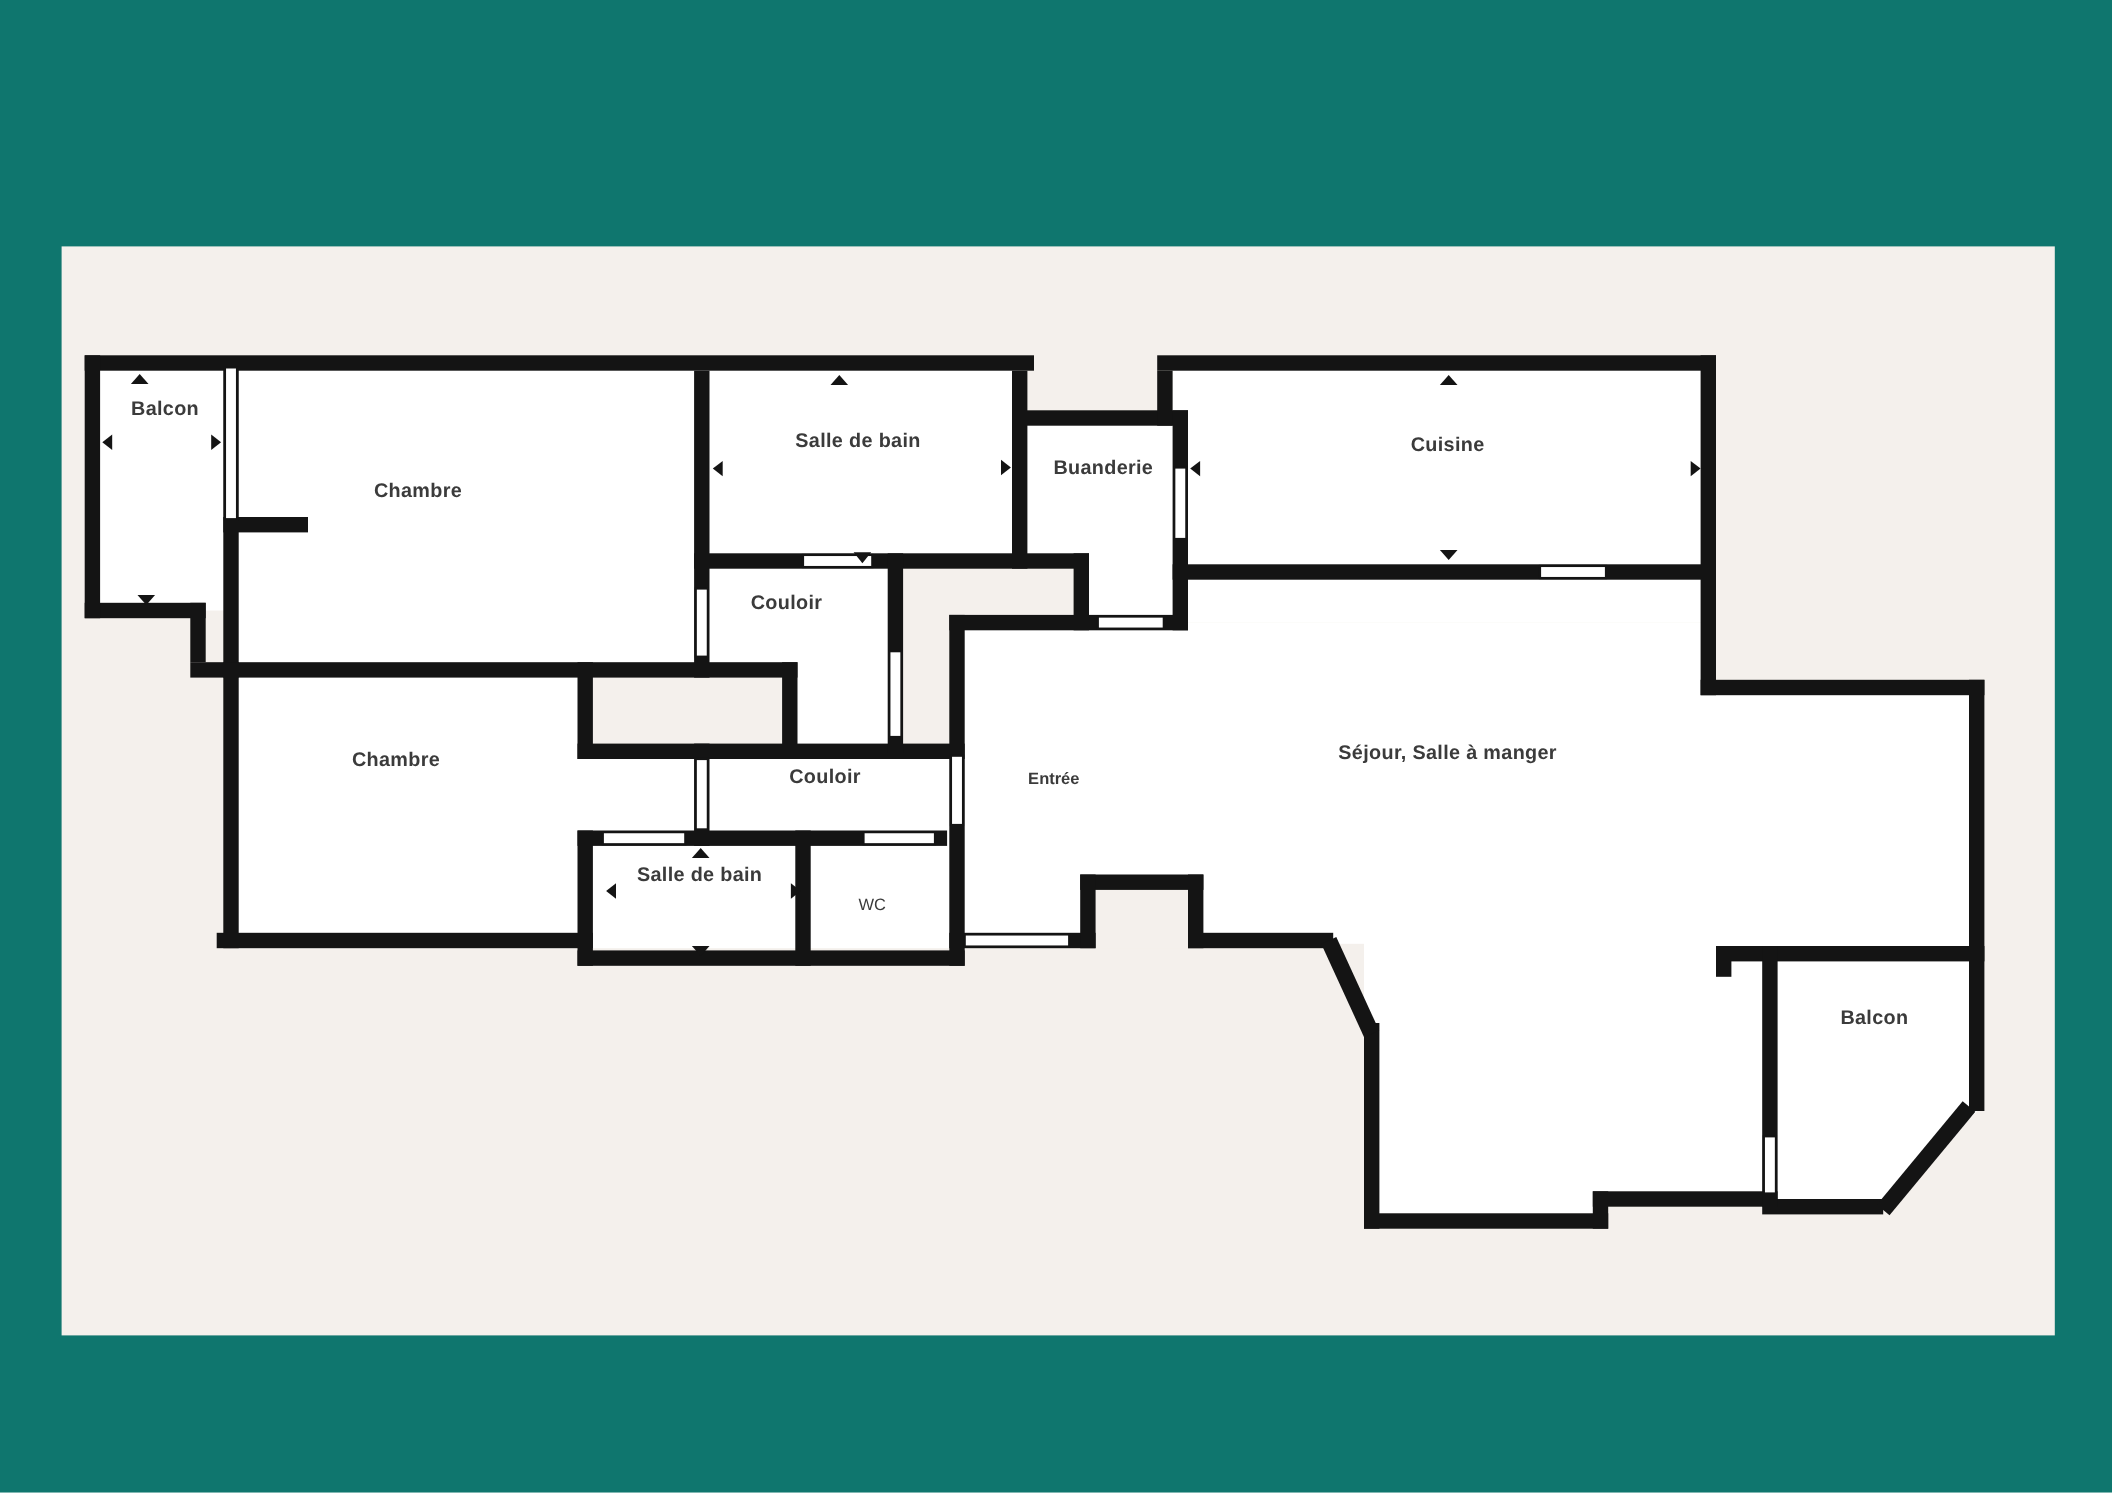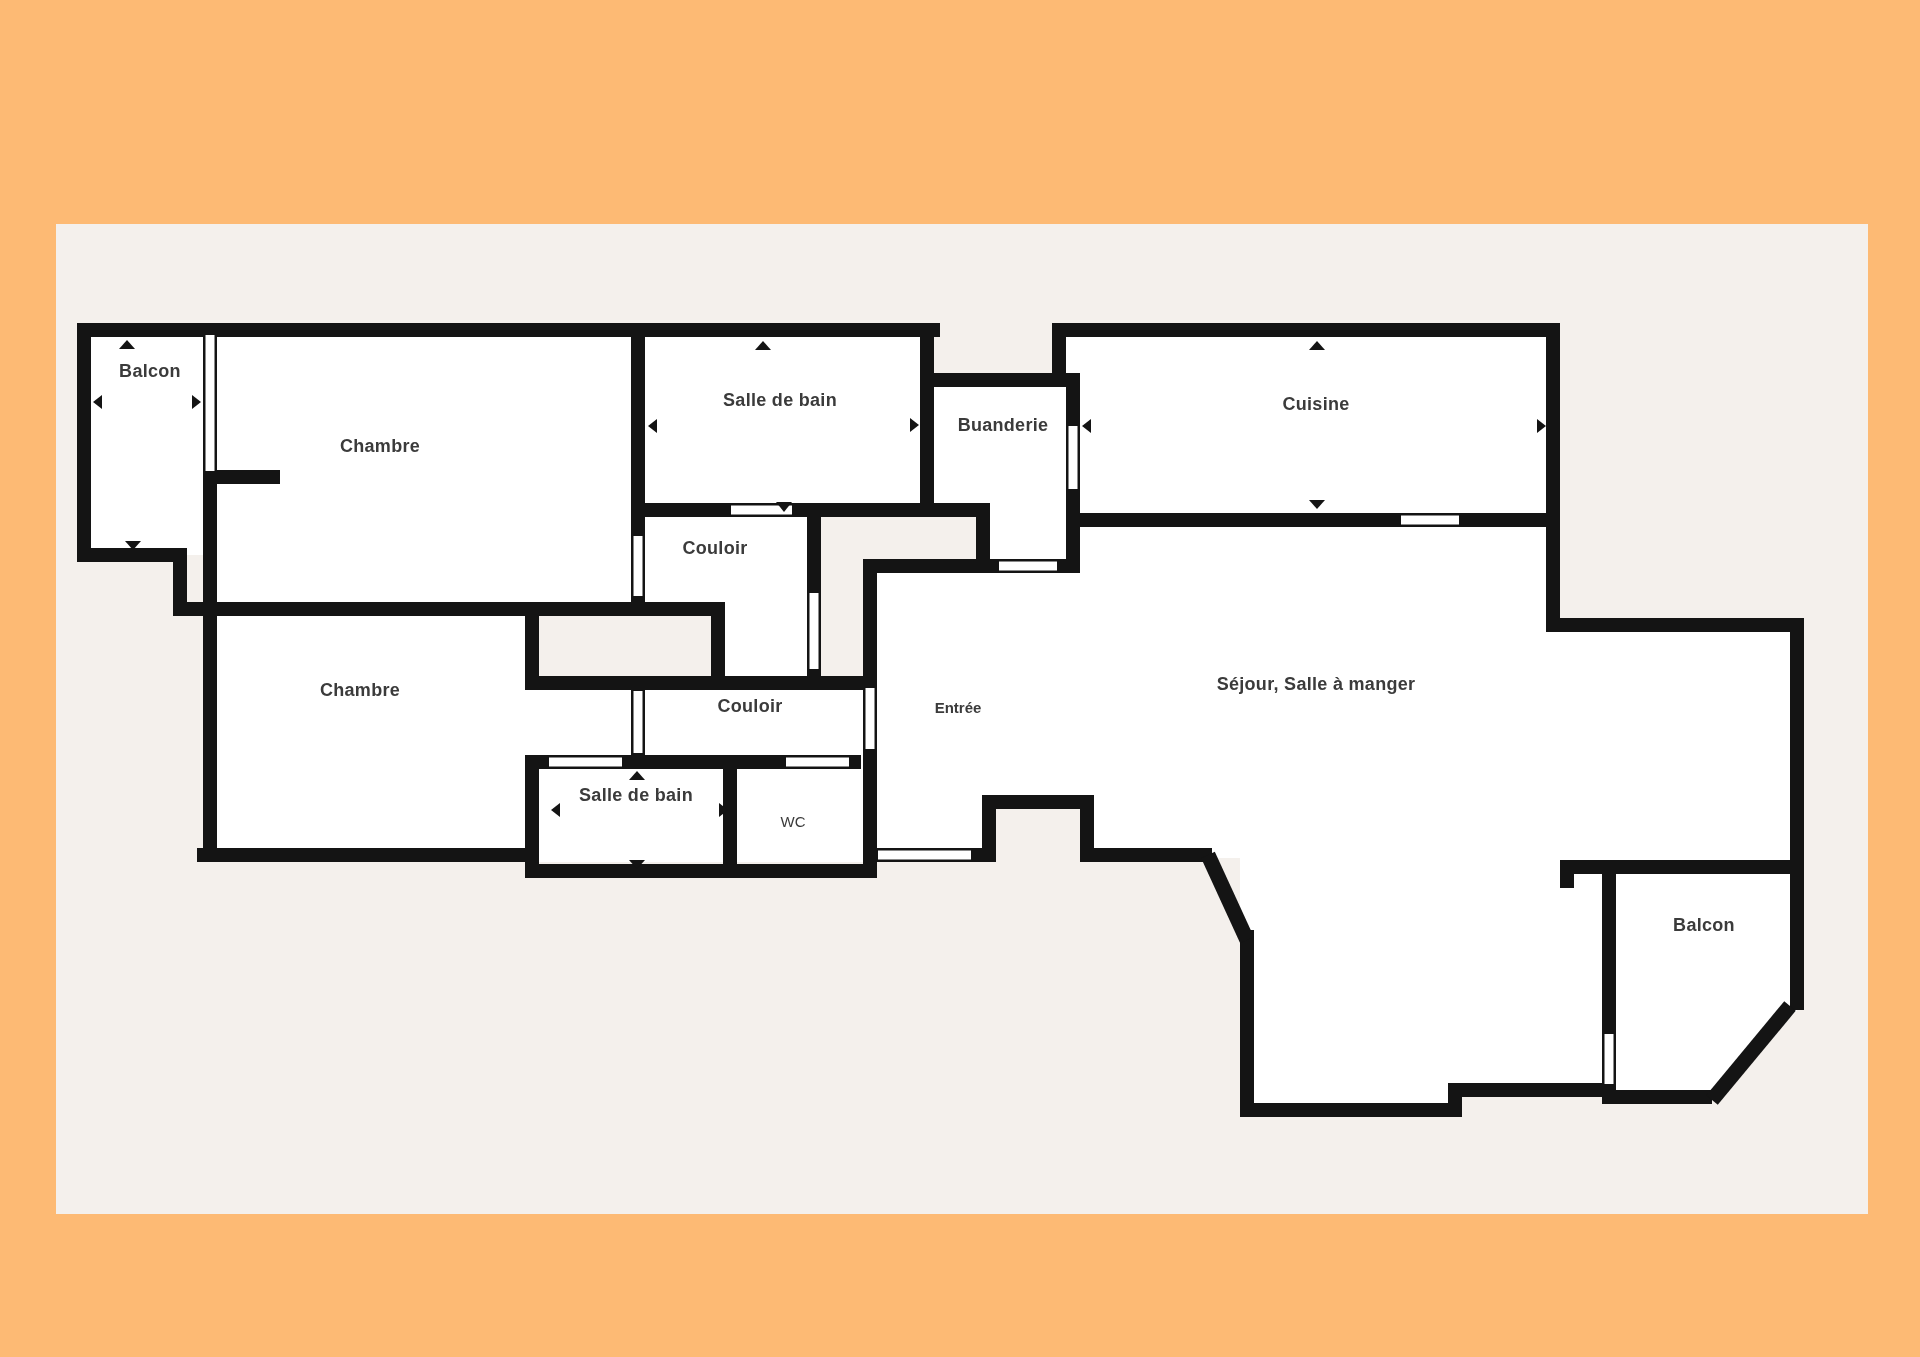--- a/index.html
+++ b/index.html
@@ -3,7 +3,7 @@
 <meta charset="utf-8">
 <style>
   html,body{margin:0;padding:0;background:#ffffff;}
-  .page{position:relative;width:1920px;height:1357px;background:#fdba74;overflow:hidden;
+  .page{position:relative;width:1920px;height:1357px;background:#0f766e;overflow:hidden;
         font-family:"Liberation Sans", sans-serif;}
   svg{position:absolute;left:0;top:0;}
   .w{fill:#141414;}

